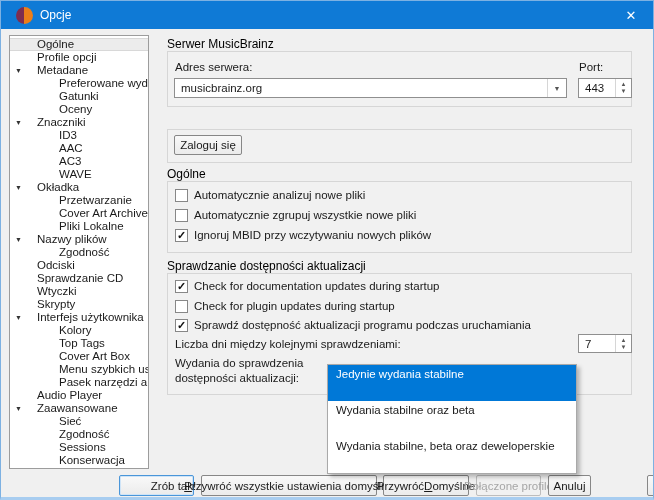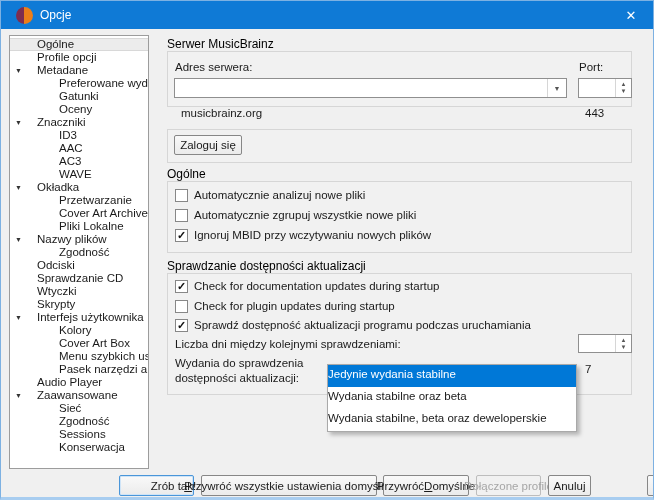--- a/index.html
+++ b/index.html
@@ -30,7 +30,7 @@
   .flabel{position:absolute;font-size:11.5px;color:#1a1a1a;}
   
   .combo,.spin{position:absolute;background:#fff;border:1px solid #8f8f8f;}
-  .comboval,.spinval{position:absolute;left:6px;top:0;line-height:18px;font-size:11.5px;margin-top:25px;}
+  .comboval,.spinval{position:absolute;left:6px;top:0;line-height:18px;font-size:11.5px;}
   .combobtn{position:absolute;right:0;top:0;bottom:0;width:19px;border-left:1px solid #d6d6d6;
     display:flex;align-items:center;justify-content:center;}
   .carrow{font-size:7px;color:#555;}

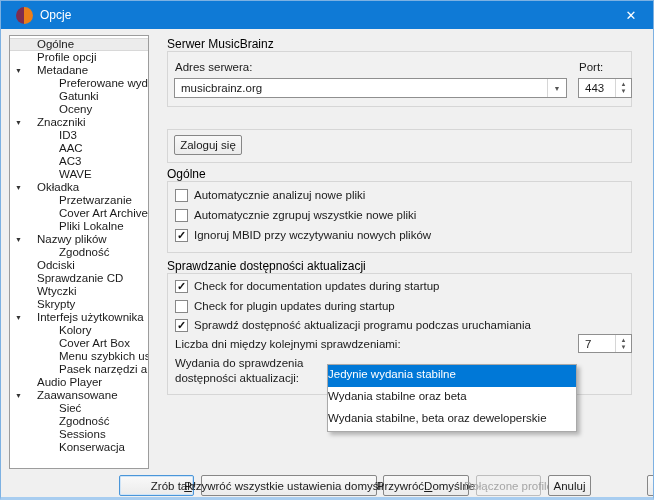--- a/index.html
+++ b/index.html
@@ -163,6 +163,10 @@
     </div>
       <div class="trow l1">
       
+      <span class="tlabel">Top Tags</span>
+    </div>
+      <div class="trow l1">
+      
       <span class="tlabel">Cover Art Box</span>
     </div>
       <div class="trow l1">

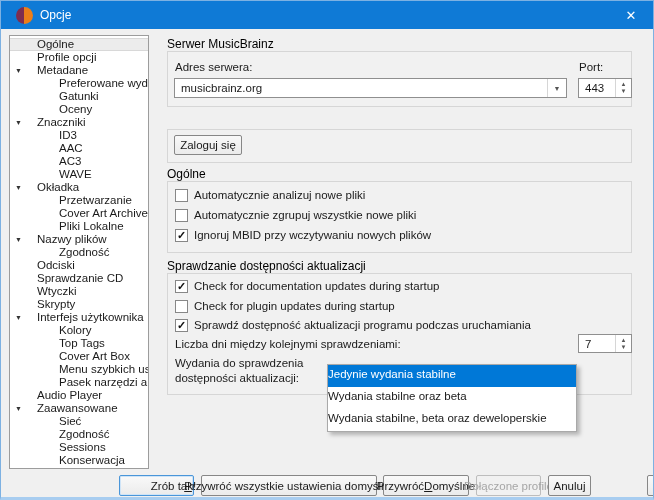--- a/index.html
+++ b/index.html
@@ -49,7 +49,7 @@
   
   .popup{position:absolute;left:326px;top:363px;width:250px;background:#fff;
     border:1px solid #a9a9a9;box-shadow:3px 3px 4px rgba(0,0,0,0.25);z-index:5;}
-  .popt{height:22px;line-height:18px;font-size:11.5px;white-space:nowrap;}
+  .popt{height:36px;line-height:18px;padding-left:8px;font-size:11.5px;white-space:nowrap;}
   .popt.sel{background:#0078d7;color:#fff;}
   
   .fbtn{position:absolute;top:474px;height:21px;}

